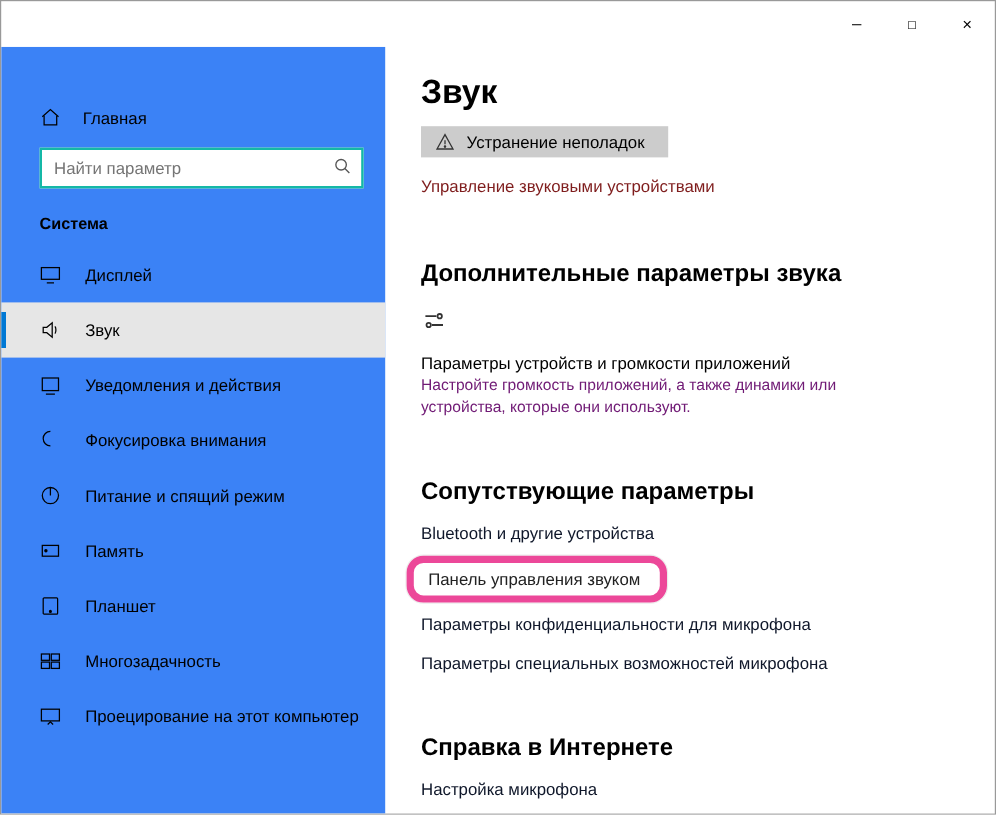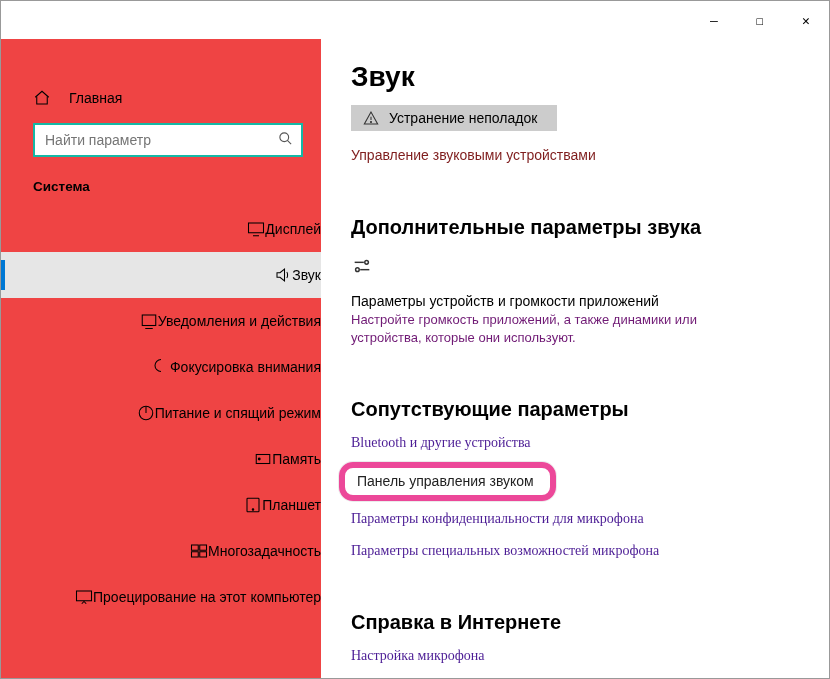--- a/index.html
+++ b/index.html
@@ -8,7 +8,7 @@
   .titlebar { height: 38px; display: flex; align-items: center; justify-content: flex-end; padding-right: 0; }
   .winbtn { width: 46px; height: 32px; display: flex; align-items: center; justify-content: center; font-size: 13px; font-family: monospace; }
   .body { flex: 1; display: flex; overflow: hidden; }
-  .sidebar { width: 320px; background: #ef4444; padding: 0 0 10px 0; display: flex; flex-direction: column; }
+  .sidebar { width: 320px; background: #3b82f6; padding: 0 0 10px 0; display: flex; flex-direction: column; }
   .home-row { display: flex; align-items: center; gap: 18px; padding: 10px 0 10px 32px; margin-top: 40px; }
   .home-icon { font-size: 16px; }
   .home-label { font-size: 14px; }

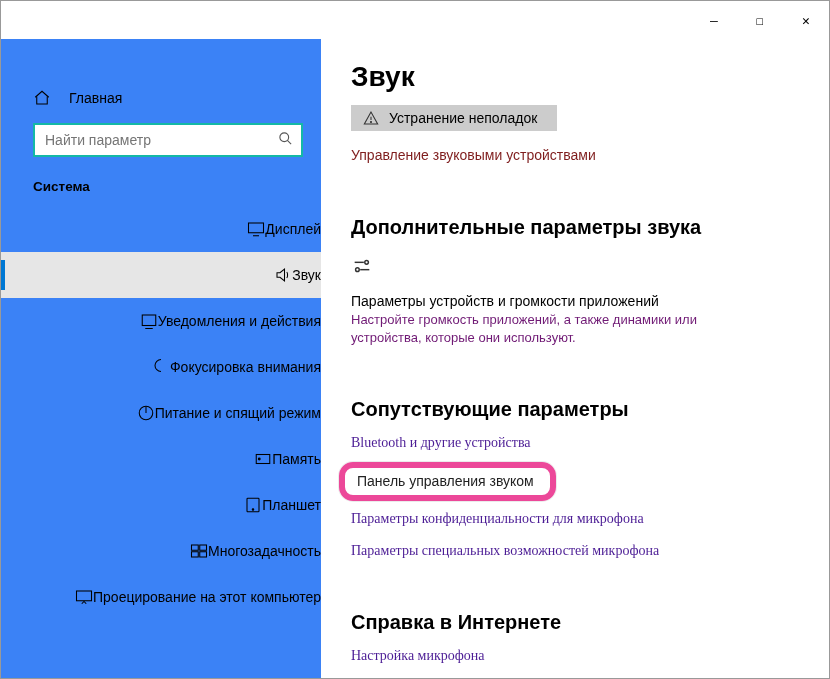--- a/index.html
+++ b/index.html
@@ -18,7 +18,7 @@
   .search-icon { position: absolute; right: 28px; top: 14px; font-size: 15px; color: #444; }
   .cat { font-size: 13.5px; font-weight: 600; padding: 22px 0 12px 32px; }
   .nav { display: flex; flex-direction: column; }
-  .nav-item { display: flex; align-items: center; height: 46px; padding-left: 32px; font-size: 14px; position: relative; justify-content: flex-end; }
+  .nav-item { display: flex; align-items: center; gap: 20px; height: 46px; padding-left: 32px; font-size: 14px; position: relative; }
   .nav-item.active { background: #e6e6e6; }
   .nav-item.active::before { content: ""; position: absolute; left: 0; top: 8px; bottom: 8px; width: 4px; background: #0078d4; }
   .nav-ico { width: 18px; text-align: center; font-size: 16px; }

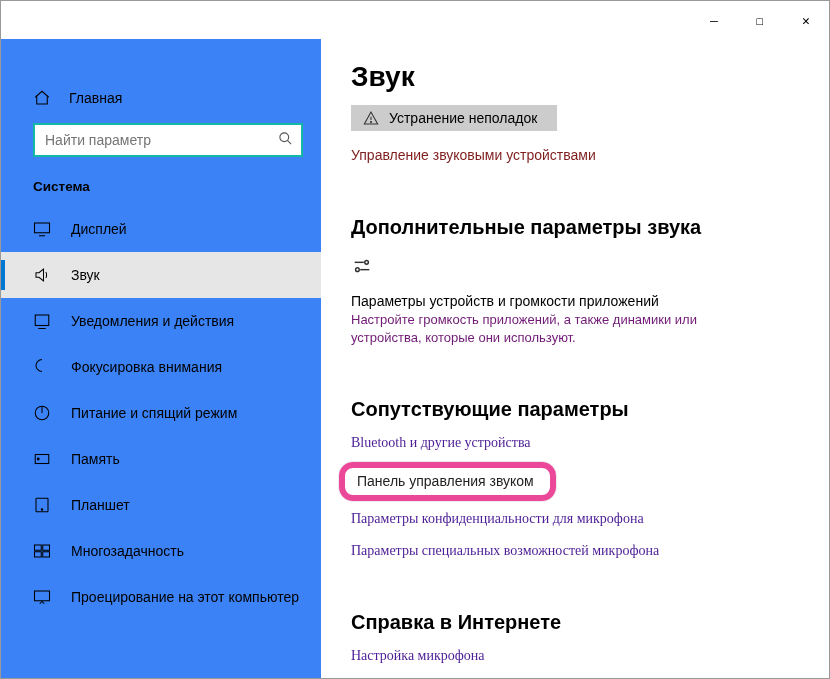--- a/index.html
+++ b/index.html
@@ -34,7 +34,7 @@
   .av-title { font-size: 14px; }
   .av-desc { font-size: 13px; color: #701a75; line-height: 1.35; margin-top: 2px; max-width: 370px; }
   .rel-link { font-size: 14px; color: #0063b1; display: block; margin-bottom: 16px; }
-  .rel-link.plain { color: #4c1d95; font-family: Liberation Serif, serif; }
+  .rel-link.plain { color: #0f172a; }
   .highlight { display: inline-block; border: 6px solid #ec4899; border-radius: 14px; padding: 5px 16px 6px 12px; margin: -5px 0 10px -12px; box-shadow: 0 0 0 1px rgba(0,0,0,.08); }
   .highlight .rel-link { margin-bottom: 0; color:#222; }
   

